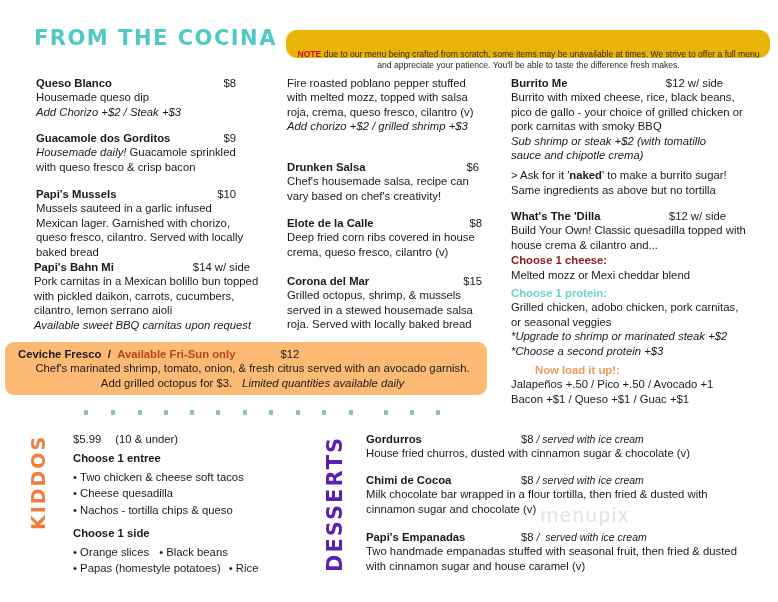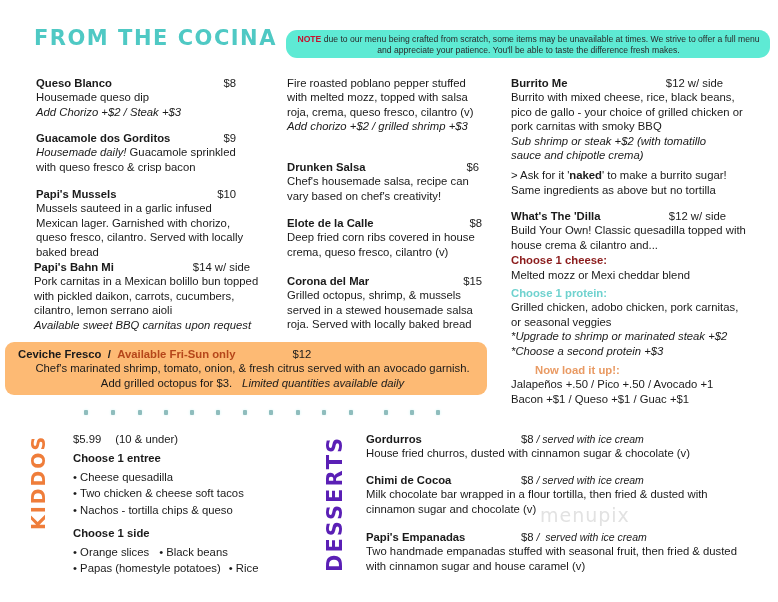--- a/index.html
+++ b/index.html
@@ -15,9 +15,9 @@
   }
   .note {
     left: 286px; top: 30px; width: 484px; height: 28px;
-    background: #5eead4; border-radius: 11px;
+    background: #eab308; border-radius: 11px;
     font-size: 8.6px; line-height: 11px; color: #2a2a2a;
-    padding: 4px 6px 0 7px;
+    padding: 19px 6px 0 7px;
   }
   .note .note-label { color: #c4122f; font-weight: bold; }
 

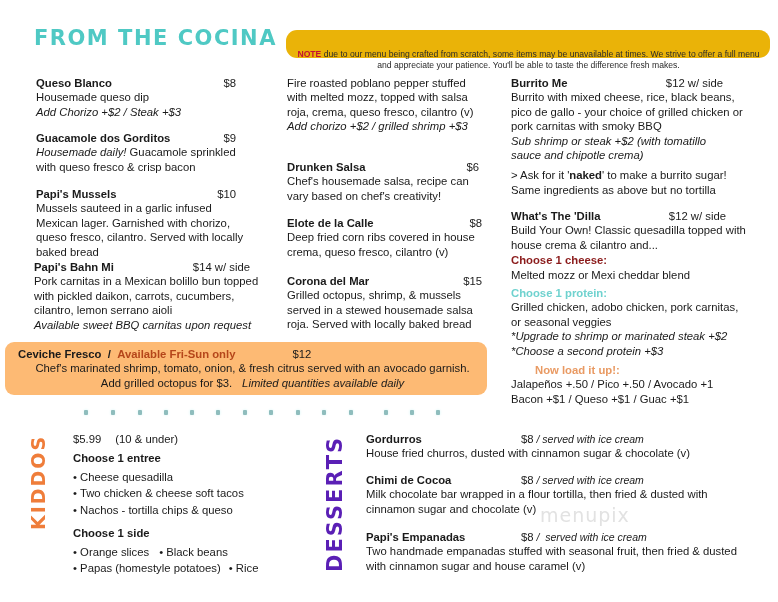--- a/index.html
+++ b/index.html
@@ -160,7 +160,7 @@
     <span class="b">Ceviche Fresco</span>
     <span class="b" style="white-space:pre;">  /  </span>
     <span class="avail">Available Fri-Sun only</span>
-    <span style="margin-left:57px;">$12</span>
+    <span style="margin-left:45px;">$12</span>
   </div>
   <div>Chef's marinated shrimp, tomato, onion, &amp; fresh citrus served with an avocado garnish.</div>
   <div><span>Add grilled octopus for $3.</span><span class="it" style="margin-left:10px;">Limited quantities available daily</span></div>

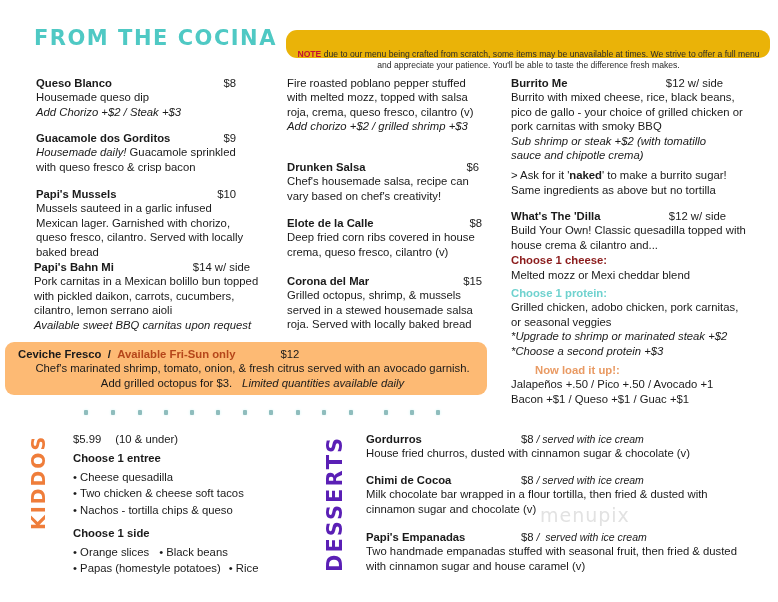--- a/index.html
+++ b/index.html
@@ -191,8 +191,8 @@
     </div>
   <div class="b" style="margin-top:5px;">Choose 1 entree</div>
   <div style="margin-top:3px; line-height:16.5px;">
+    <div>• Two chicken &amp; cheese soft tacos</div>
     <div>• Cheese quesadilla</div>
-    <div>• Two chicken &amp; cheese soft tacos</div>
     <div>• Nachos - tortilla chips &amp; queso</div>
   </div>
   <div class="b" style="margin-top:8px;">Choose 1 side</div>

